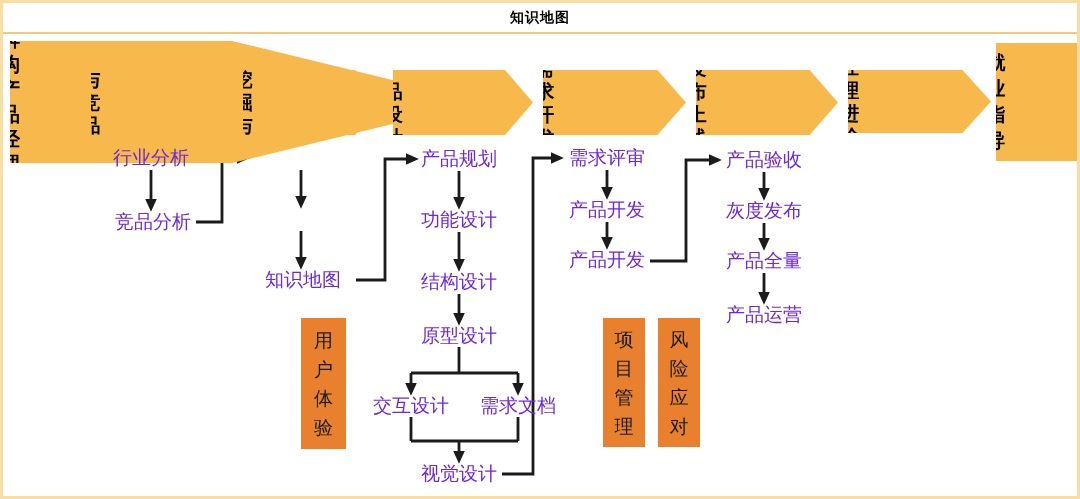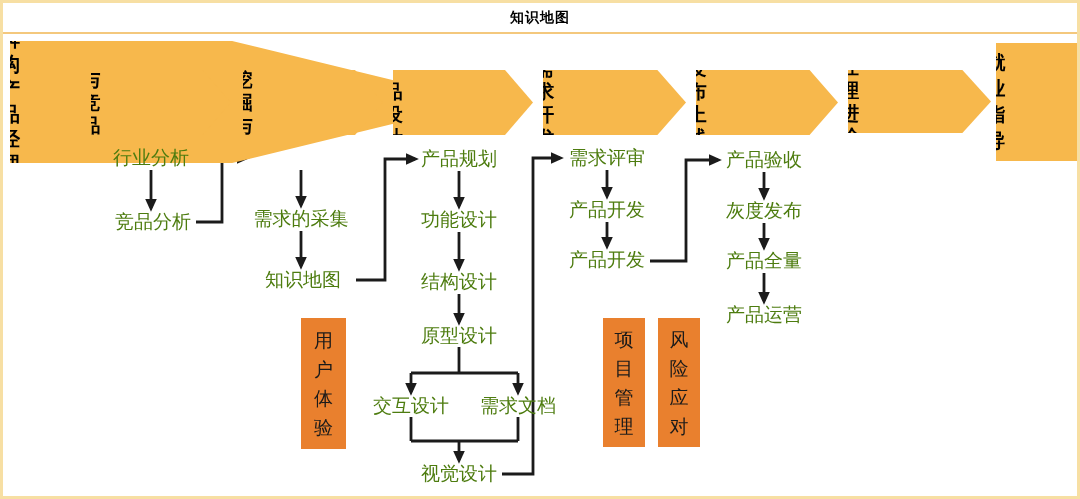--- a/index.html
+++ b/index.html
@@ -43,7 +43,7 @@
   .pent-end .btxt{font-size:19px;line-height:26px;}
   .node{
     position:absolute;transform:translate(-50%,-50%);
-    white-space:nowrap;font-size:19px;font-weight:500;color:#4d7c0f;
+    white-space:nowrap;font-size:19px;font-weight:500;color:#6d28d9;
     z-index:3;background:transparent;
   }
   .vbox{

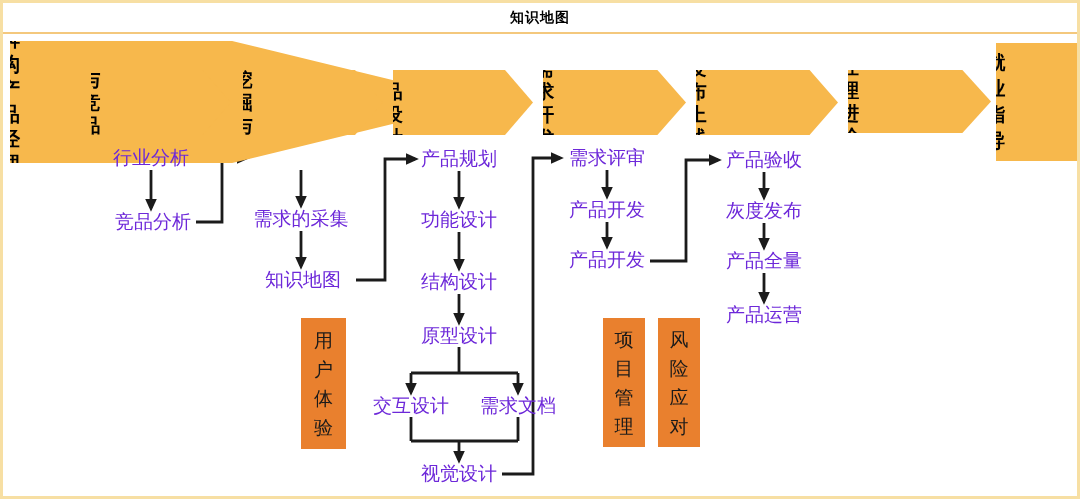--- a/index.html
+++ b/index.html
@@ -132,7 +132,6 @@
 
   <div class="node" style="left:148px;top:155px">行业分析</div>
   <div class="node" style="left:150px;top:219px">竞品分析</div>
-  <div class="node" style="left:298px;top:216px">需求的采集</div>
   <div class="node" style="left:300px;top:277px">知识地图</div>
   <div class="node" style="left:456px;top:156px">产品规划</div>
   <div class="node" style="left:456px;top:217px">功能设计</div>

